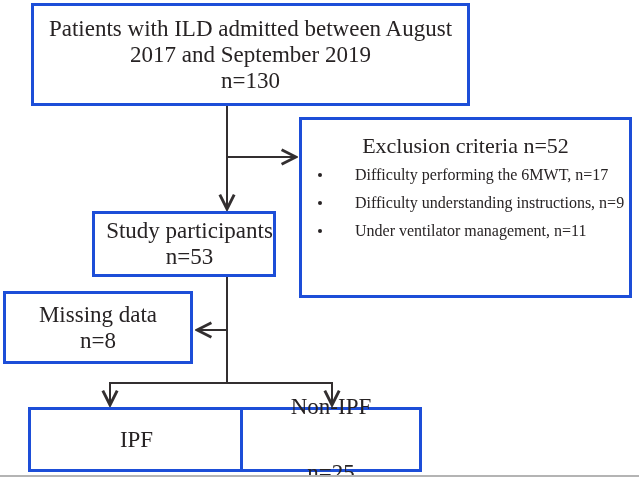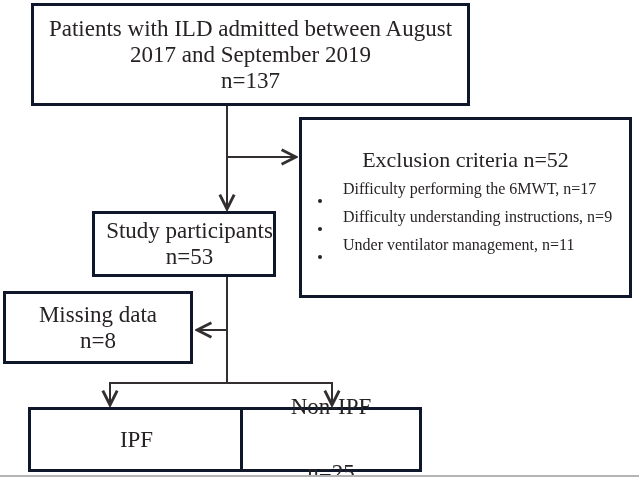--- a/index.html
+++ b/index.html
@@ -21,7 +21,7 @@
   .box {
     position: absolute;
     background: #ffffff;
-    border: 3px solid #0f172a;
+    border: 3px solid #1d4ed8;
     box-sizing: border-box;
     display: flex;
     flex-direction: column;

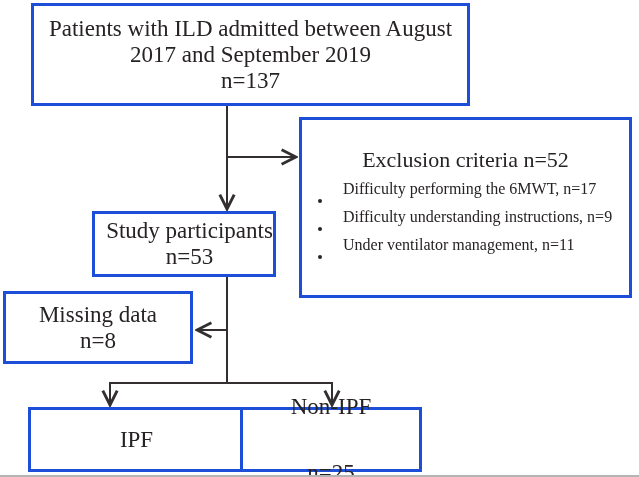--- a/index.html
+++ b/index.html
@@ -101,7 +101,7 @@
   <div class="box patients label-box">
     <div>Patients with ILD admitted between August</div>
     <div>2017 and September 2019</div>
-    <div>n=137</div>
+    <div>n=130</div>
   </div>
 
   <div class="box exclusion">

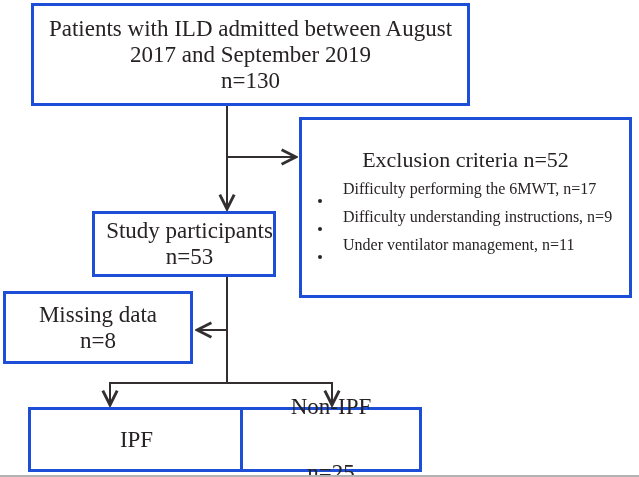--- a/index.html
+++ b/index.html
@@ -44,9 +44,8 @@
   .ex-title {
     font-size: 22px;
     line-height: 30px;
-    padding-top: 5px;
+    padding-top: 11px;
     text-align: center;
-    margin-top: 20px;
   }
   .ex-list {
     list-style: none;

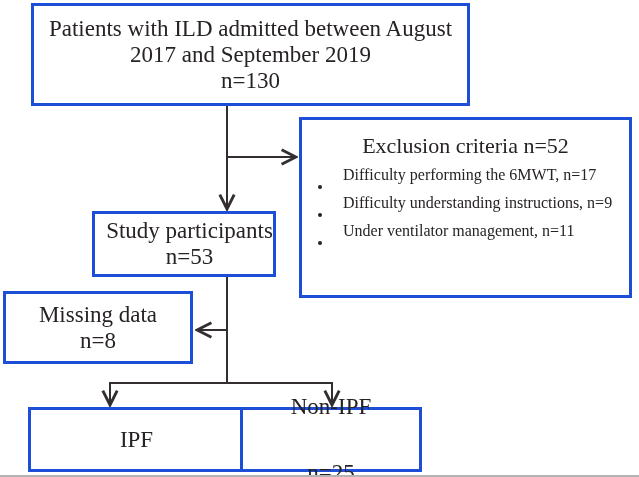--- a/index.html
+++ b/index.html
@@ -54,8 +54,9 @@
   }
   .ex-item {
     display: flex;
-    align-items: flex-end;
+    align-items: flex-start;
     line-height: 28px;
+    gap: 12px;
   }
   .dot {
     flex: none;

